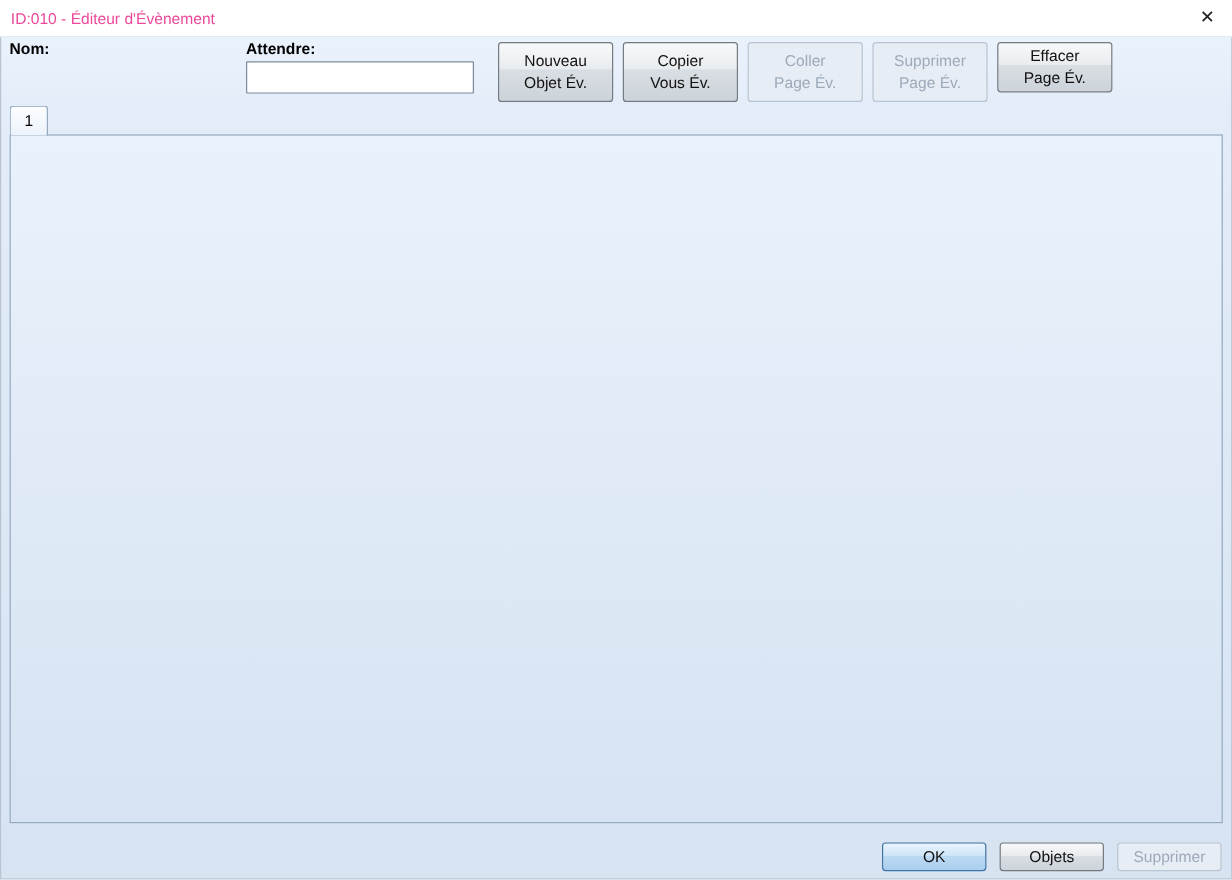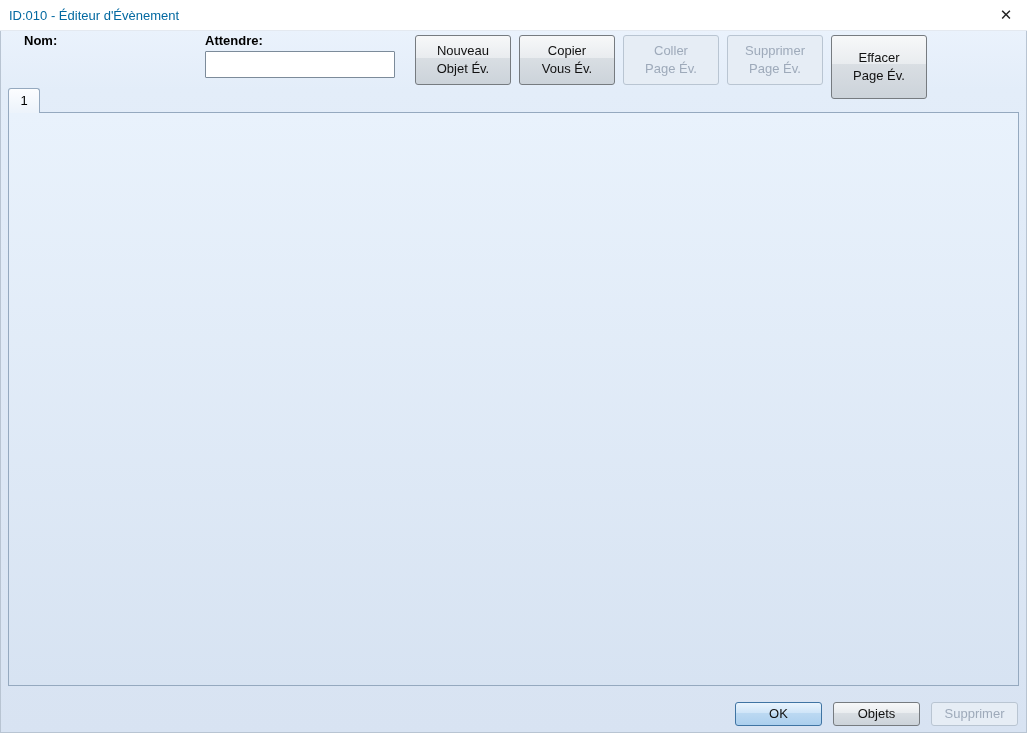--- a/index.html
+++ b/index.html
@@ -10,7 +10,7 @@
   
   .titlebar{position:absolute;left:0;top:0;width:1027px;height:30px;background:#ffffff;
             border-bottom:1px solid #e4e9f0;display:flex;align-items:center;}
-  .titlebar .title{margin-left:9px;color:#0369a1;}
+  .titlebar .title{margin-left:9px;color:#ec4899;}
   .titlebar .close{position:absolute;right:9px;top:3px;width:24px;height:24px;line-height:24px;
                    text-align:center;font-size:15px;color:#222;cursor:default;}
   

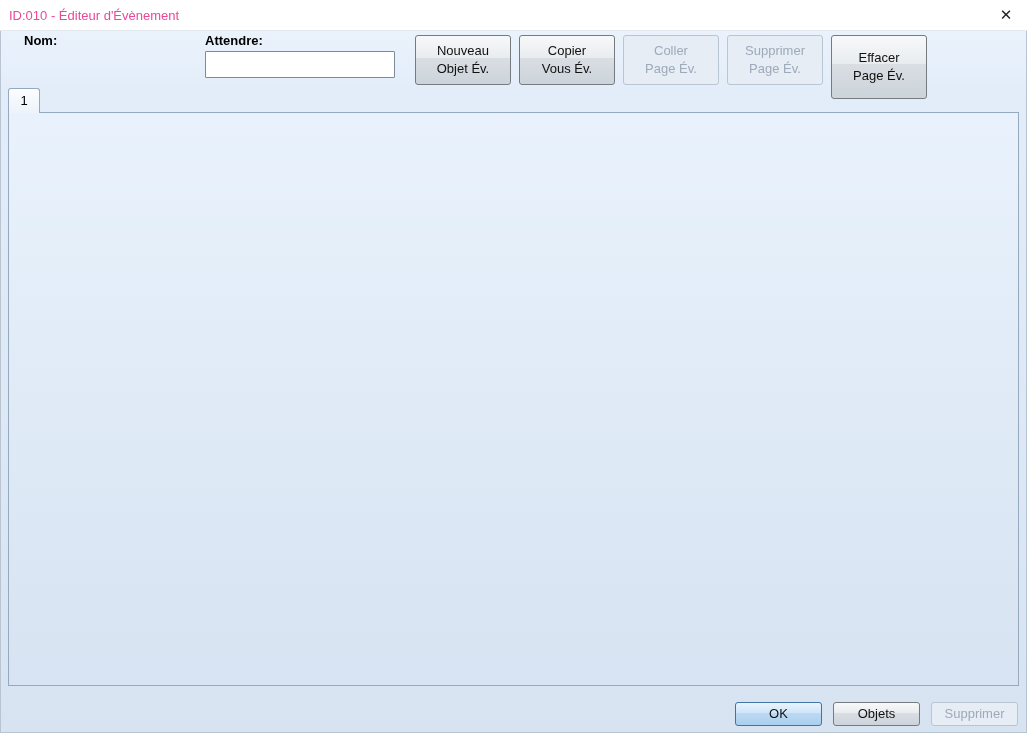--- a/index.html
+++ b/index.html
@@ -86,7 +86,7 @@
     <span class="close">✕</span>
   </div>
 
-  <div class="lbl" style="left:24px;top:33px;">Nom:</div>
+  <div class="lbl" style="left:8px;top:33px;">Nom:</div>
   <div class="lbl" style="left:205px;top:33px;">Attendre:</div>
   <div class="field" style="left:205px;top:51px;width:190px;height:27px;"></div>
   <div id="page-buttons">

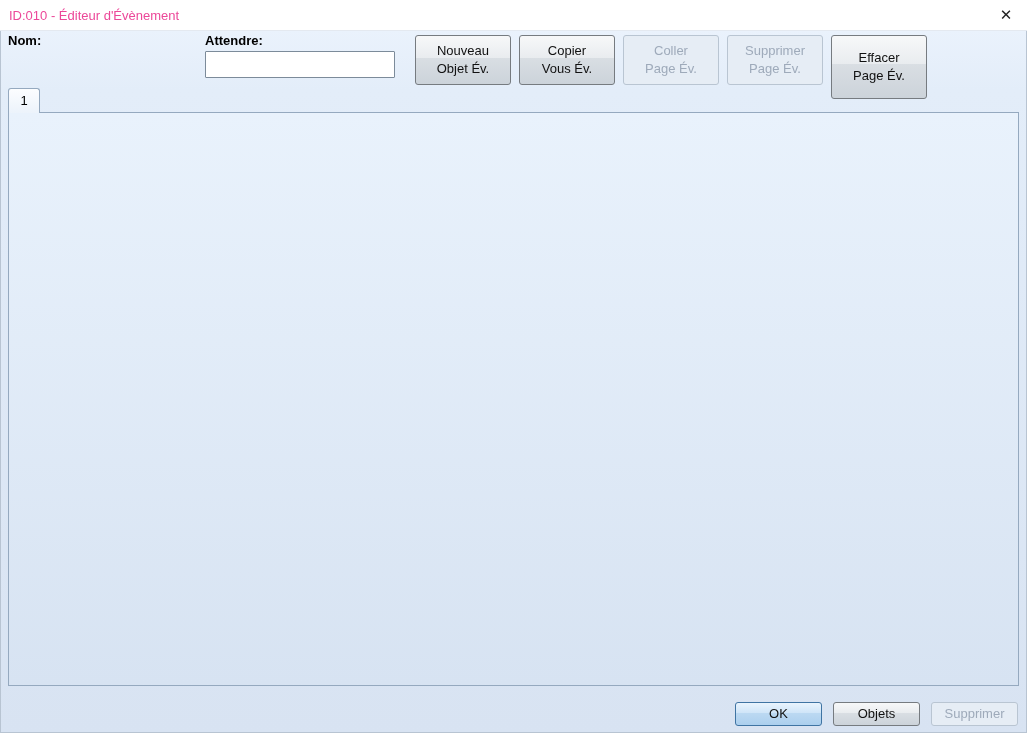--- a/index.html
+++ b/index.html
@@ -98,7 +98,7 @@
 Page Év.</div>
       <div class="btn disabled" style="left: 727px; top: 35px; width: 96px; height: 50px;">Supprimer
 Page Év.</div>
-      <div class="btn" style="left: 831px; top: 35px; width: 96px; height: 64px;">Effacer
+      <div class="btn" style="left: 831px; top: 35px; width: 96px; height: 42px;">Effacer
 Page Év.</div>
     </div>
 

